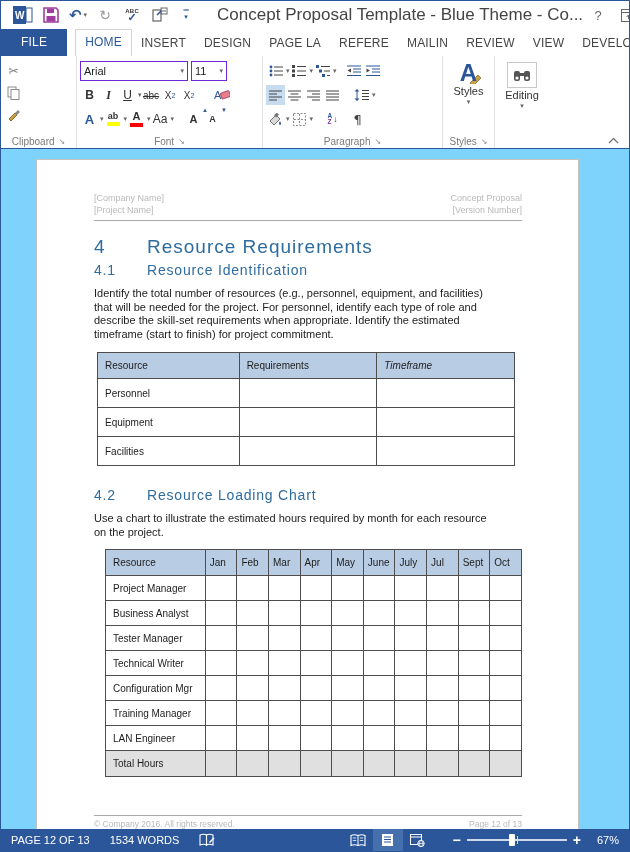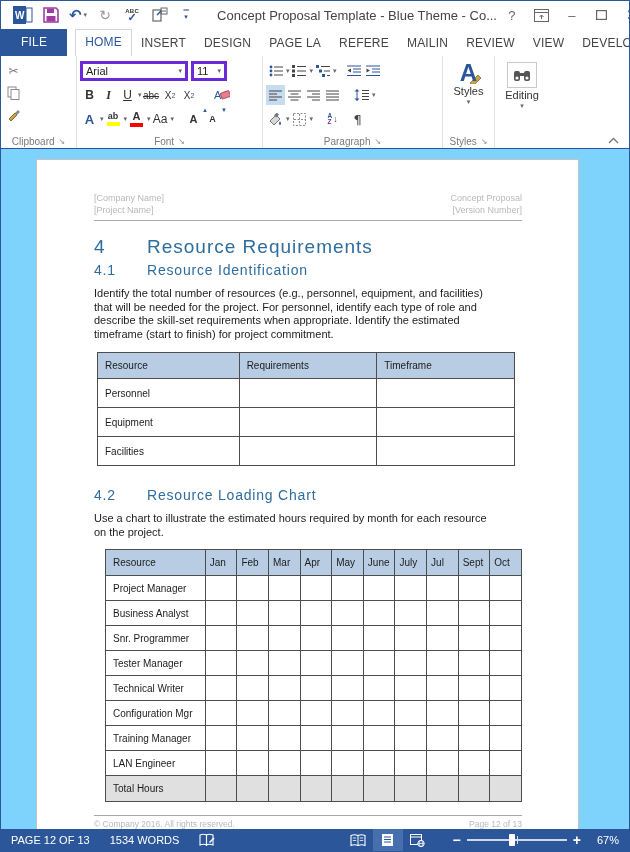--- a/index.html
+++ b/index.html
@@ -25,7 +25,7 @@
   .abc-check .abc { font-size:6px; font-weight:bold; color:#333; letter-spacing:.3px; }
   .abc-check .chk { font-size:11px; color:#2B579A; font-weight:bold; margin-top:-2px; }
   .qat-sep { display:flex; flex-direction:column; align-items:center; color:#666; font-size:7px; line-height:3px; }
-  .win-title { flex:0 0 auto; margin-left:22px; font-size:13px; color:#444; white-space:nowrap; }
+  .win-title { flex:0 0 auto; margin-left:22px; font-size:17px; color:#444; white-space:nowrap; }
   .title-right { margin-left:auto; display:flex; align-items:center; gap:0; }
   .title-right .tbtn { width:30px; height:22px; display:flex; align-items:center; justify-content:center;
     color:#666; font-size:13px; }

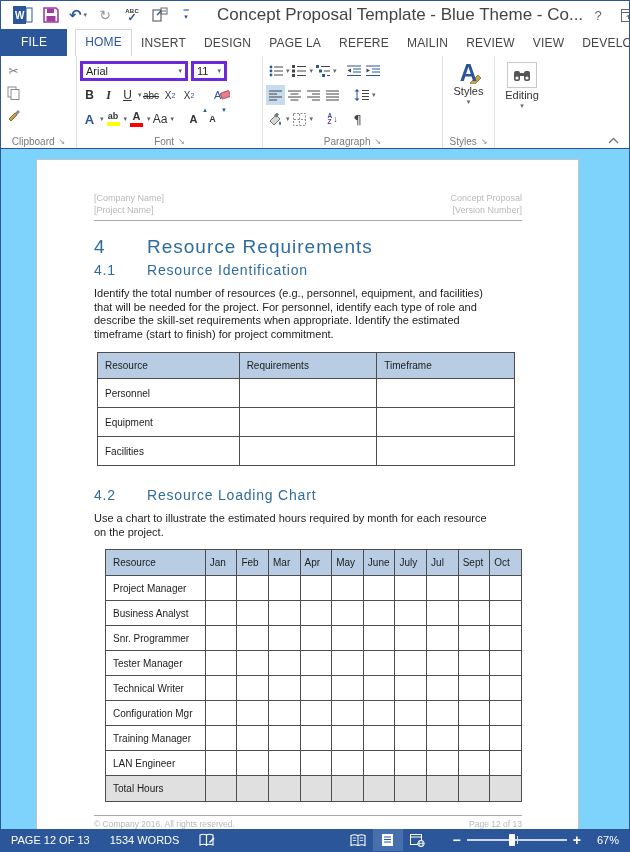--- a/index.html
+++ b/index.html
@@ -53,7 +53,7 @@
   .paste-big .lbl { font-size:11px; color:#333; margin-top:2px; }
   .clip-col { display:flex; flex-direction:column; justify-content:flex-start; gap:2px; padding-top:2px; }
   .g-font { width:186px; }
-  .combo { border:3px solid #6d28d9; height:20px; display:flex; align-items:center;
+  .combo { border:1px solid #6d28d9; height:20px; display:flex; align-items:center;
     font-size:11px; padding:0 3px; background:#fff; color:#222; }
   .combo .dd { margin-left:auto; }
   .fontname { width:108px; }

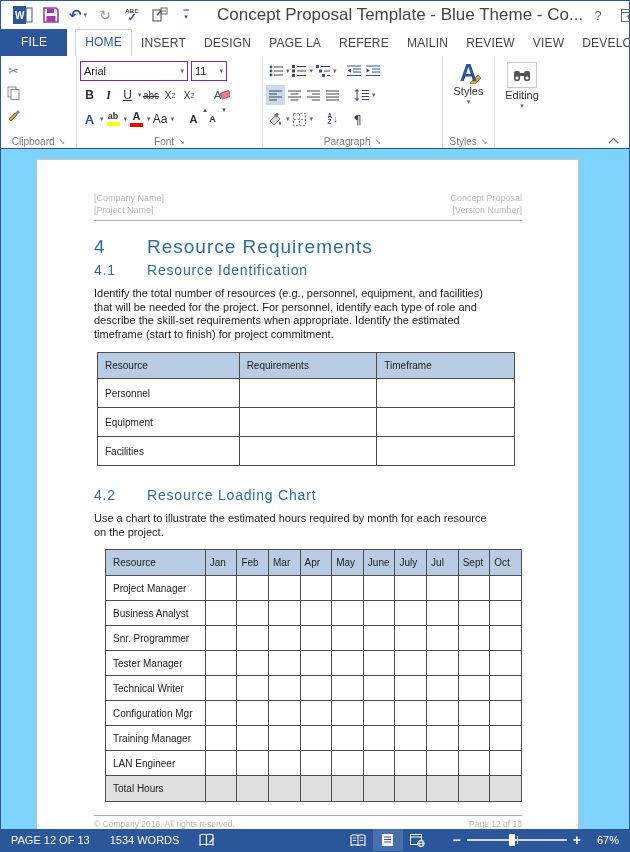--- a/index.html
+++ b/index.html
@@ -104,7 +104,7 @@
   .t1 { margin-top:11px; margin-left:3px; width:418px; }
   .t1 th { background:#B8CCE4; height:26px; }
   .t1 td { height:29px; }
-  .t1 .c0 { width:142px; } .t1 .c1 { width:138px; } .t1 .c2 { width:138px; }
+  .t1 .c0 { width:142px; } .t1 .c1 { width:138px; } .t1 .c2 { width:138px;font-style:italic; }
   .t2 { margin-top:10px; margin-left:11px; width:417px; }
   .t2 th { background:#B8CCE4; height:26px; }
   .t2 td { height:25px; }

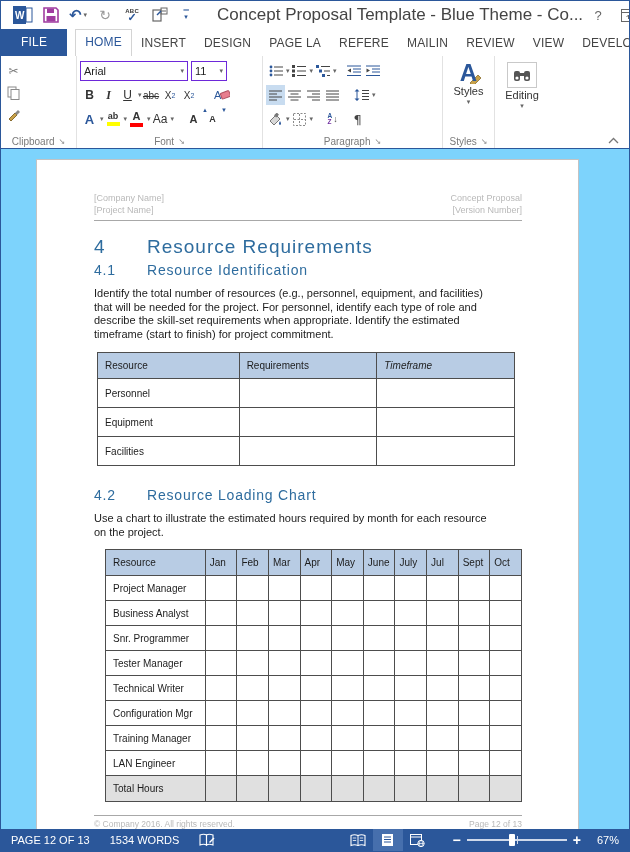--- a/index.html
+++ b/index.html
@@ -586,19 +586,6 @@
             <td></td>
           </tr>
       <tr>
-        <td>Snr. Programmer</td>
-      <td></td>
-            <td></td>
-            <td></td>
-            <td></td>
-            <td></td>
-            <td></td>
-            <td></td>
-            <td></td>
-            <td></td>
-            <td></td>
-          </tr>
-      <tr>
         <td>Tester Manager</td>
       <td></td>
             <td></td>

